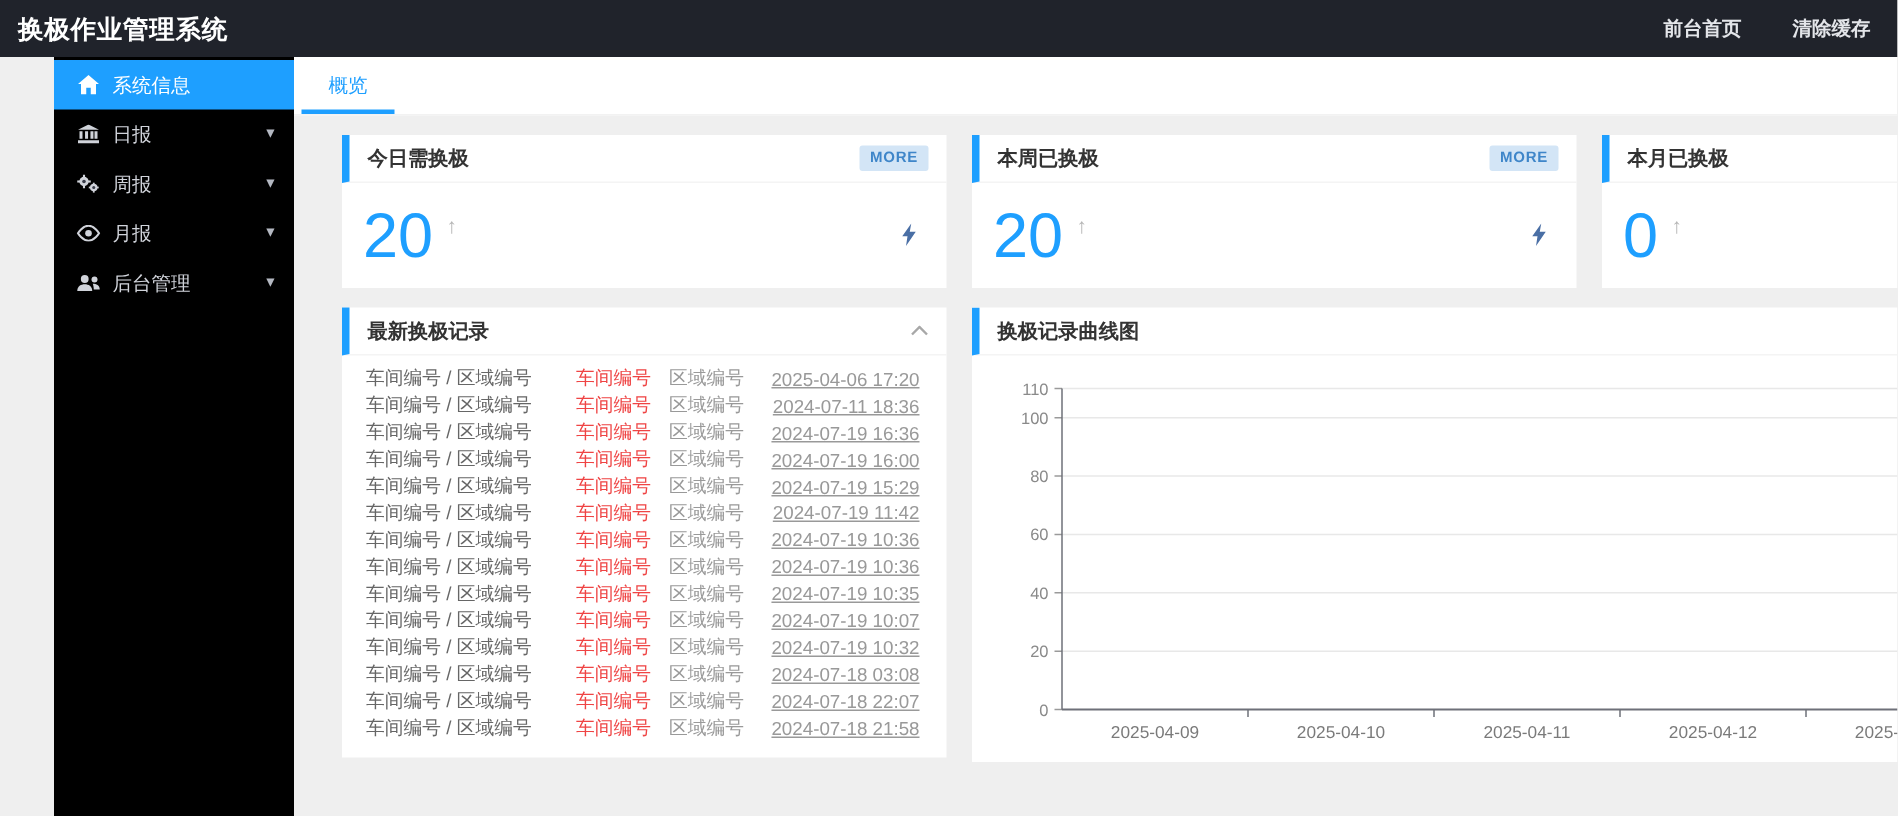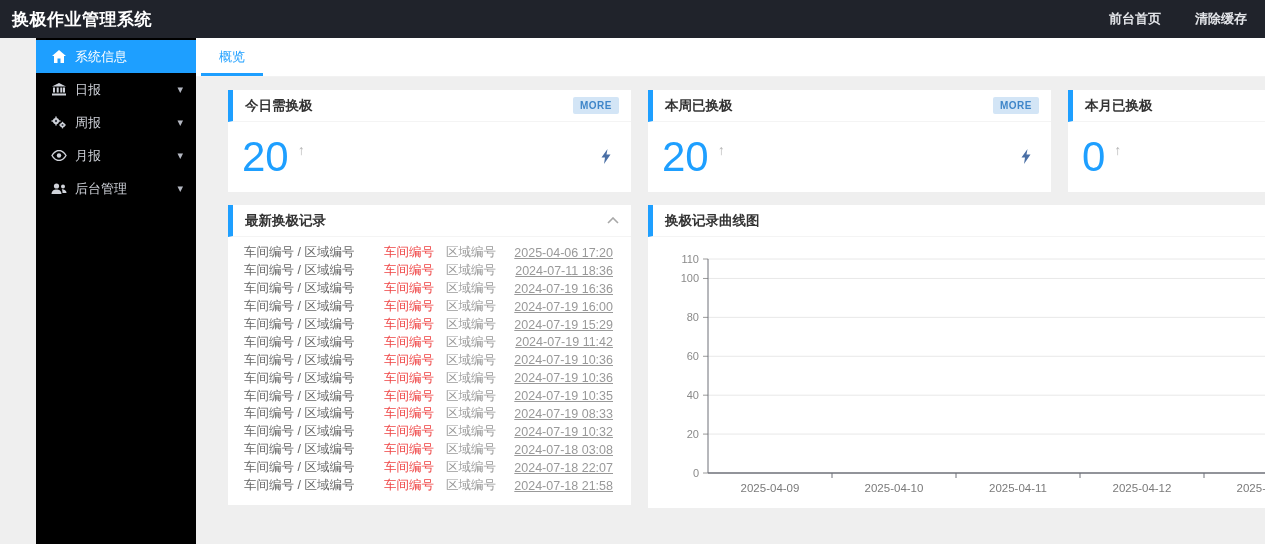--- a/index.html
+++ b/index.html
@@ -282,7 +282,7 @@
                 <span class="cell-name">车间编号 / 区域编号</span>
                 <span class="cell-w">车间编号</span>
                 <span class="cell-a">区域编号</span>
-                <span class="cell-t">2024-07-19 08:33</span>
+                <span class="cell-t">2024-07-19 10:07</span>
               </div>
 
               <div class="rec-row">

